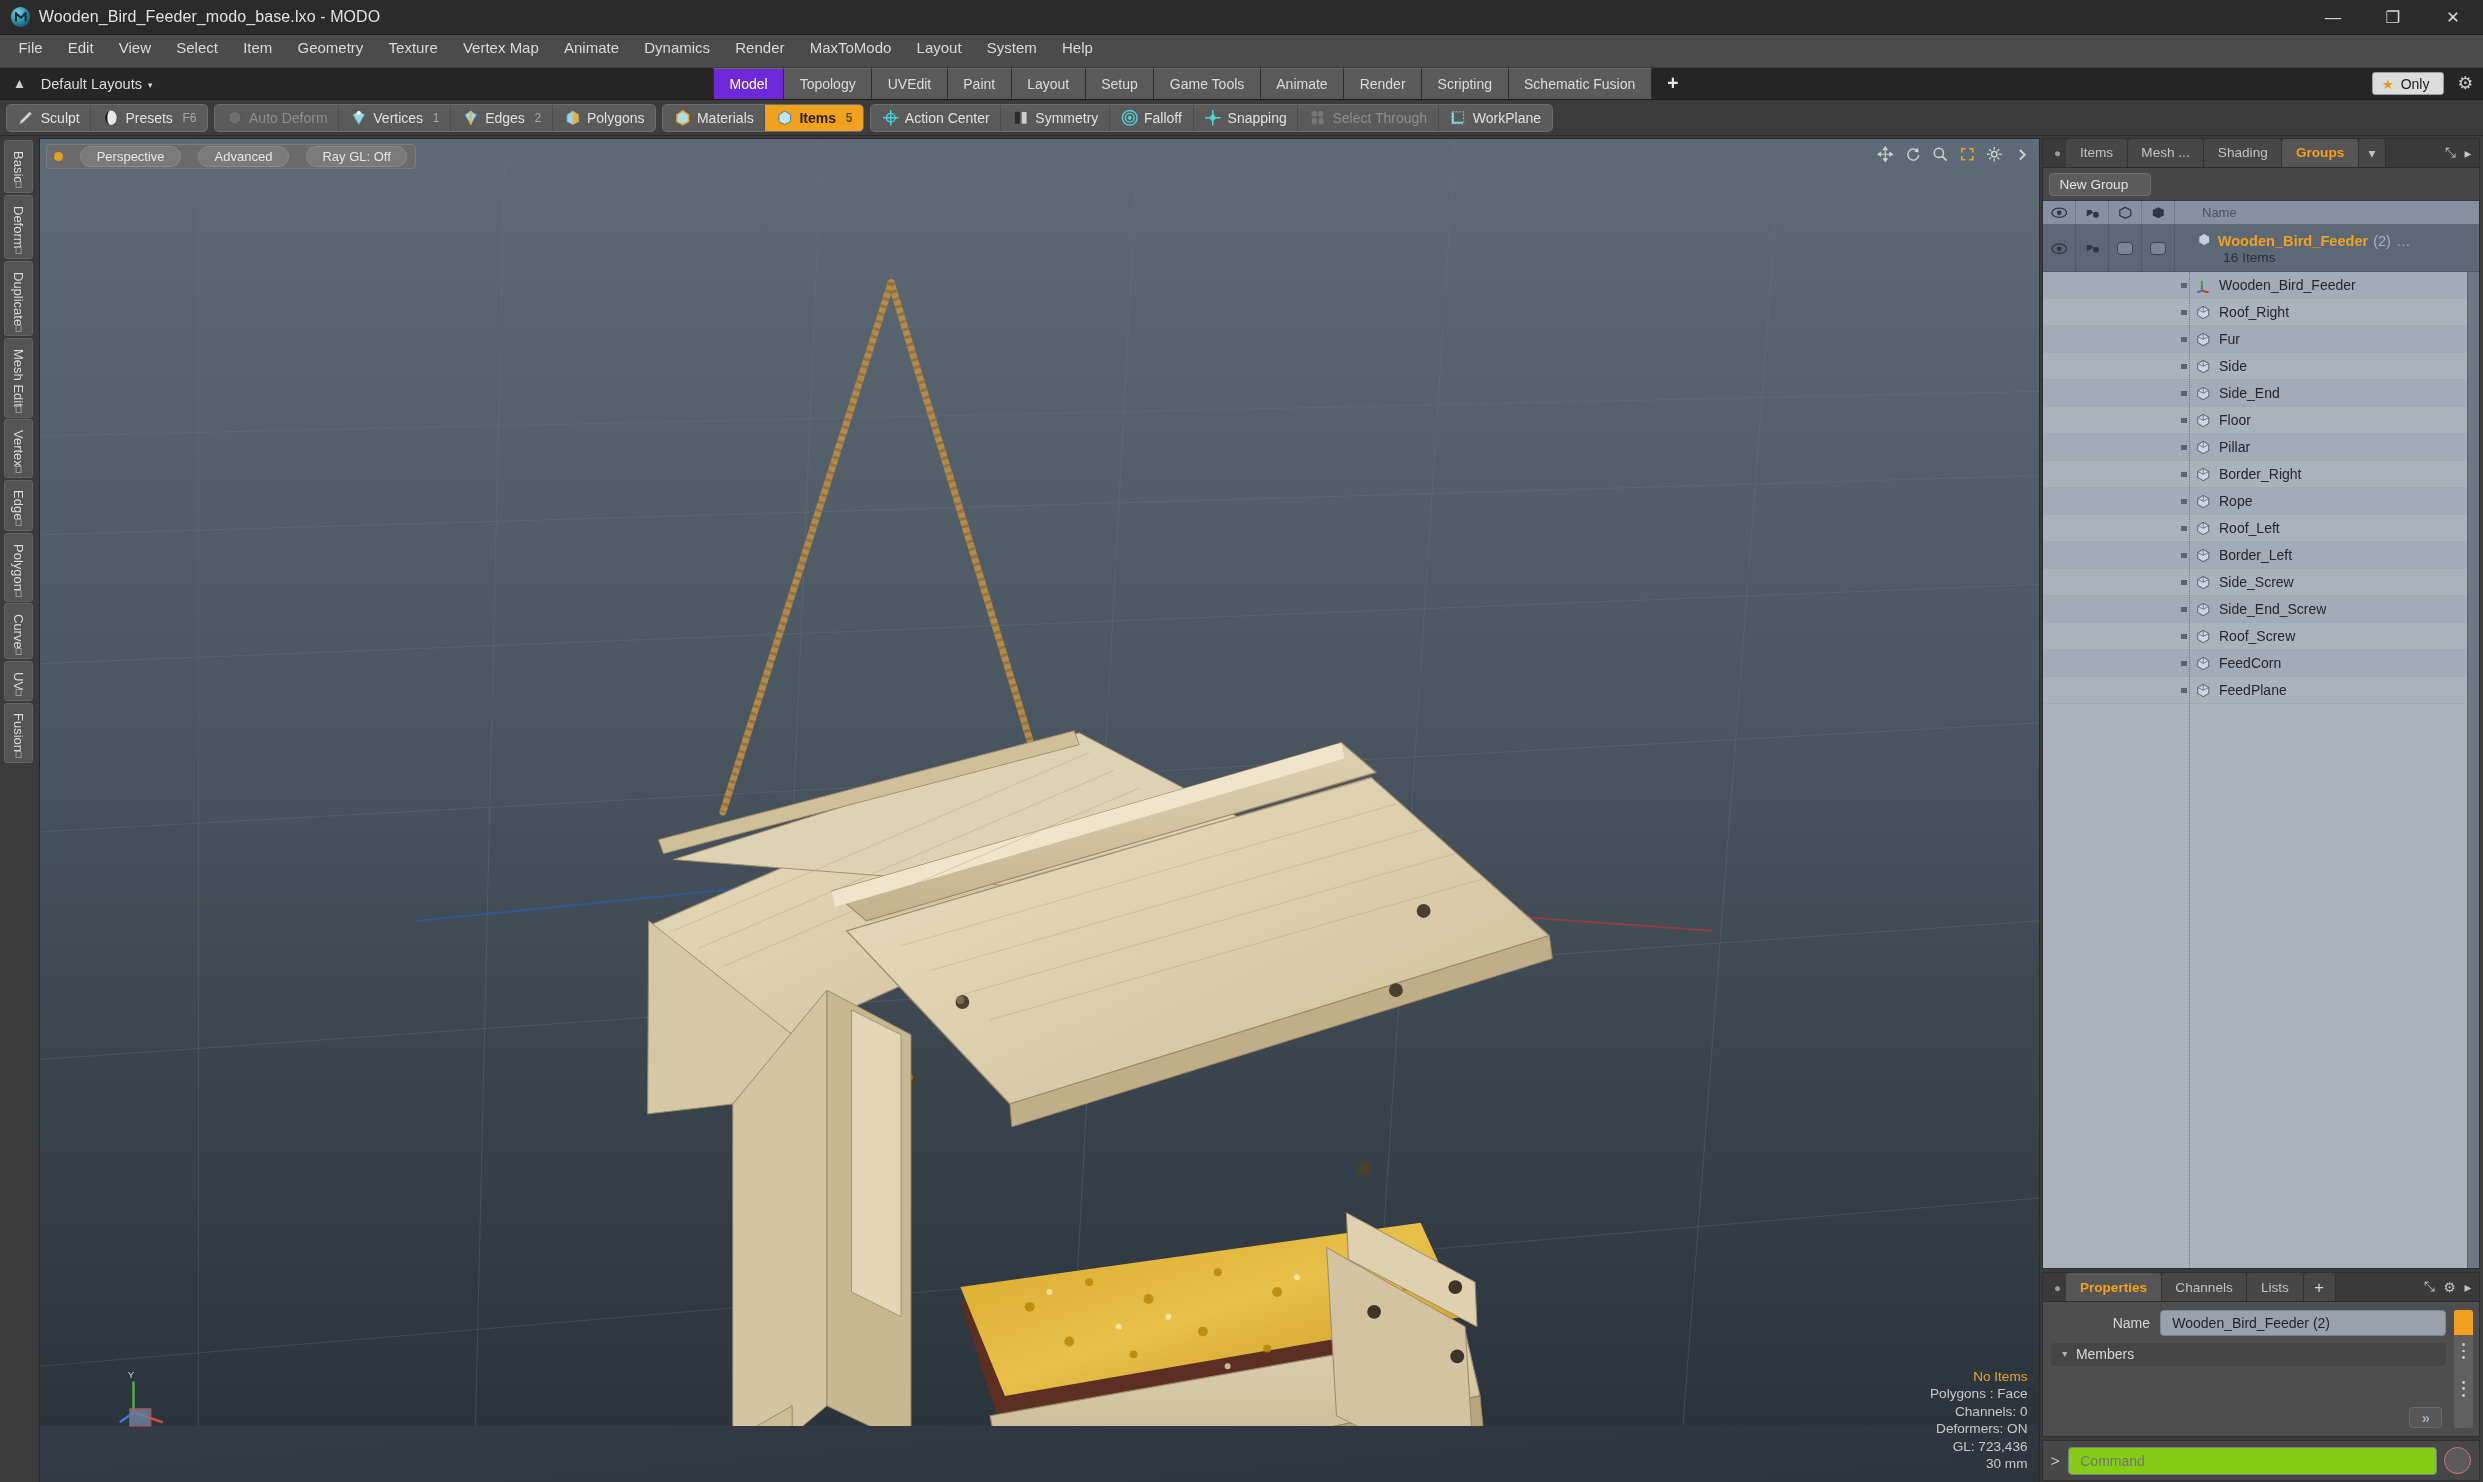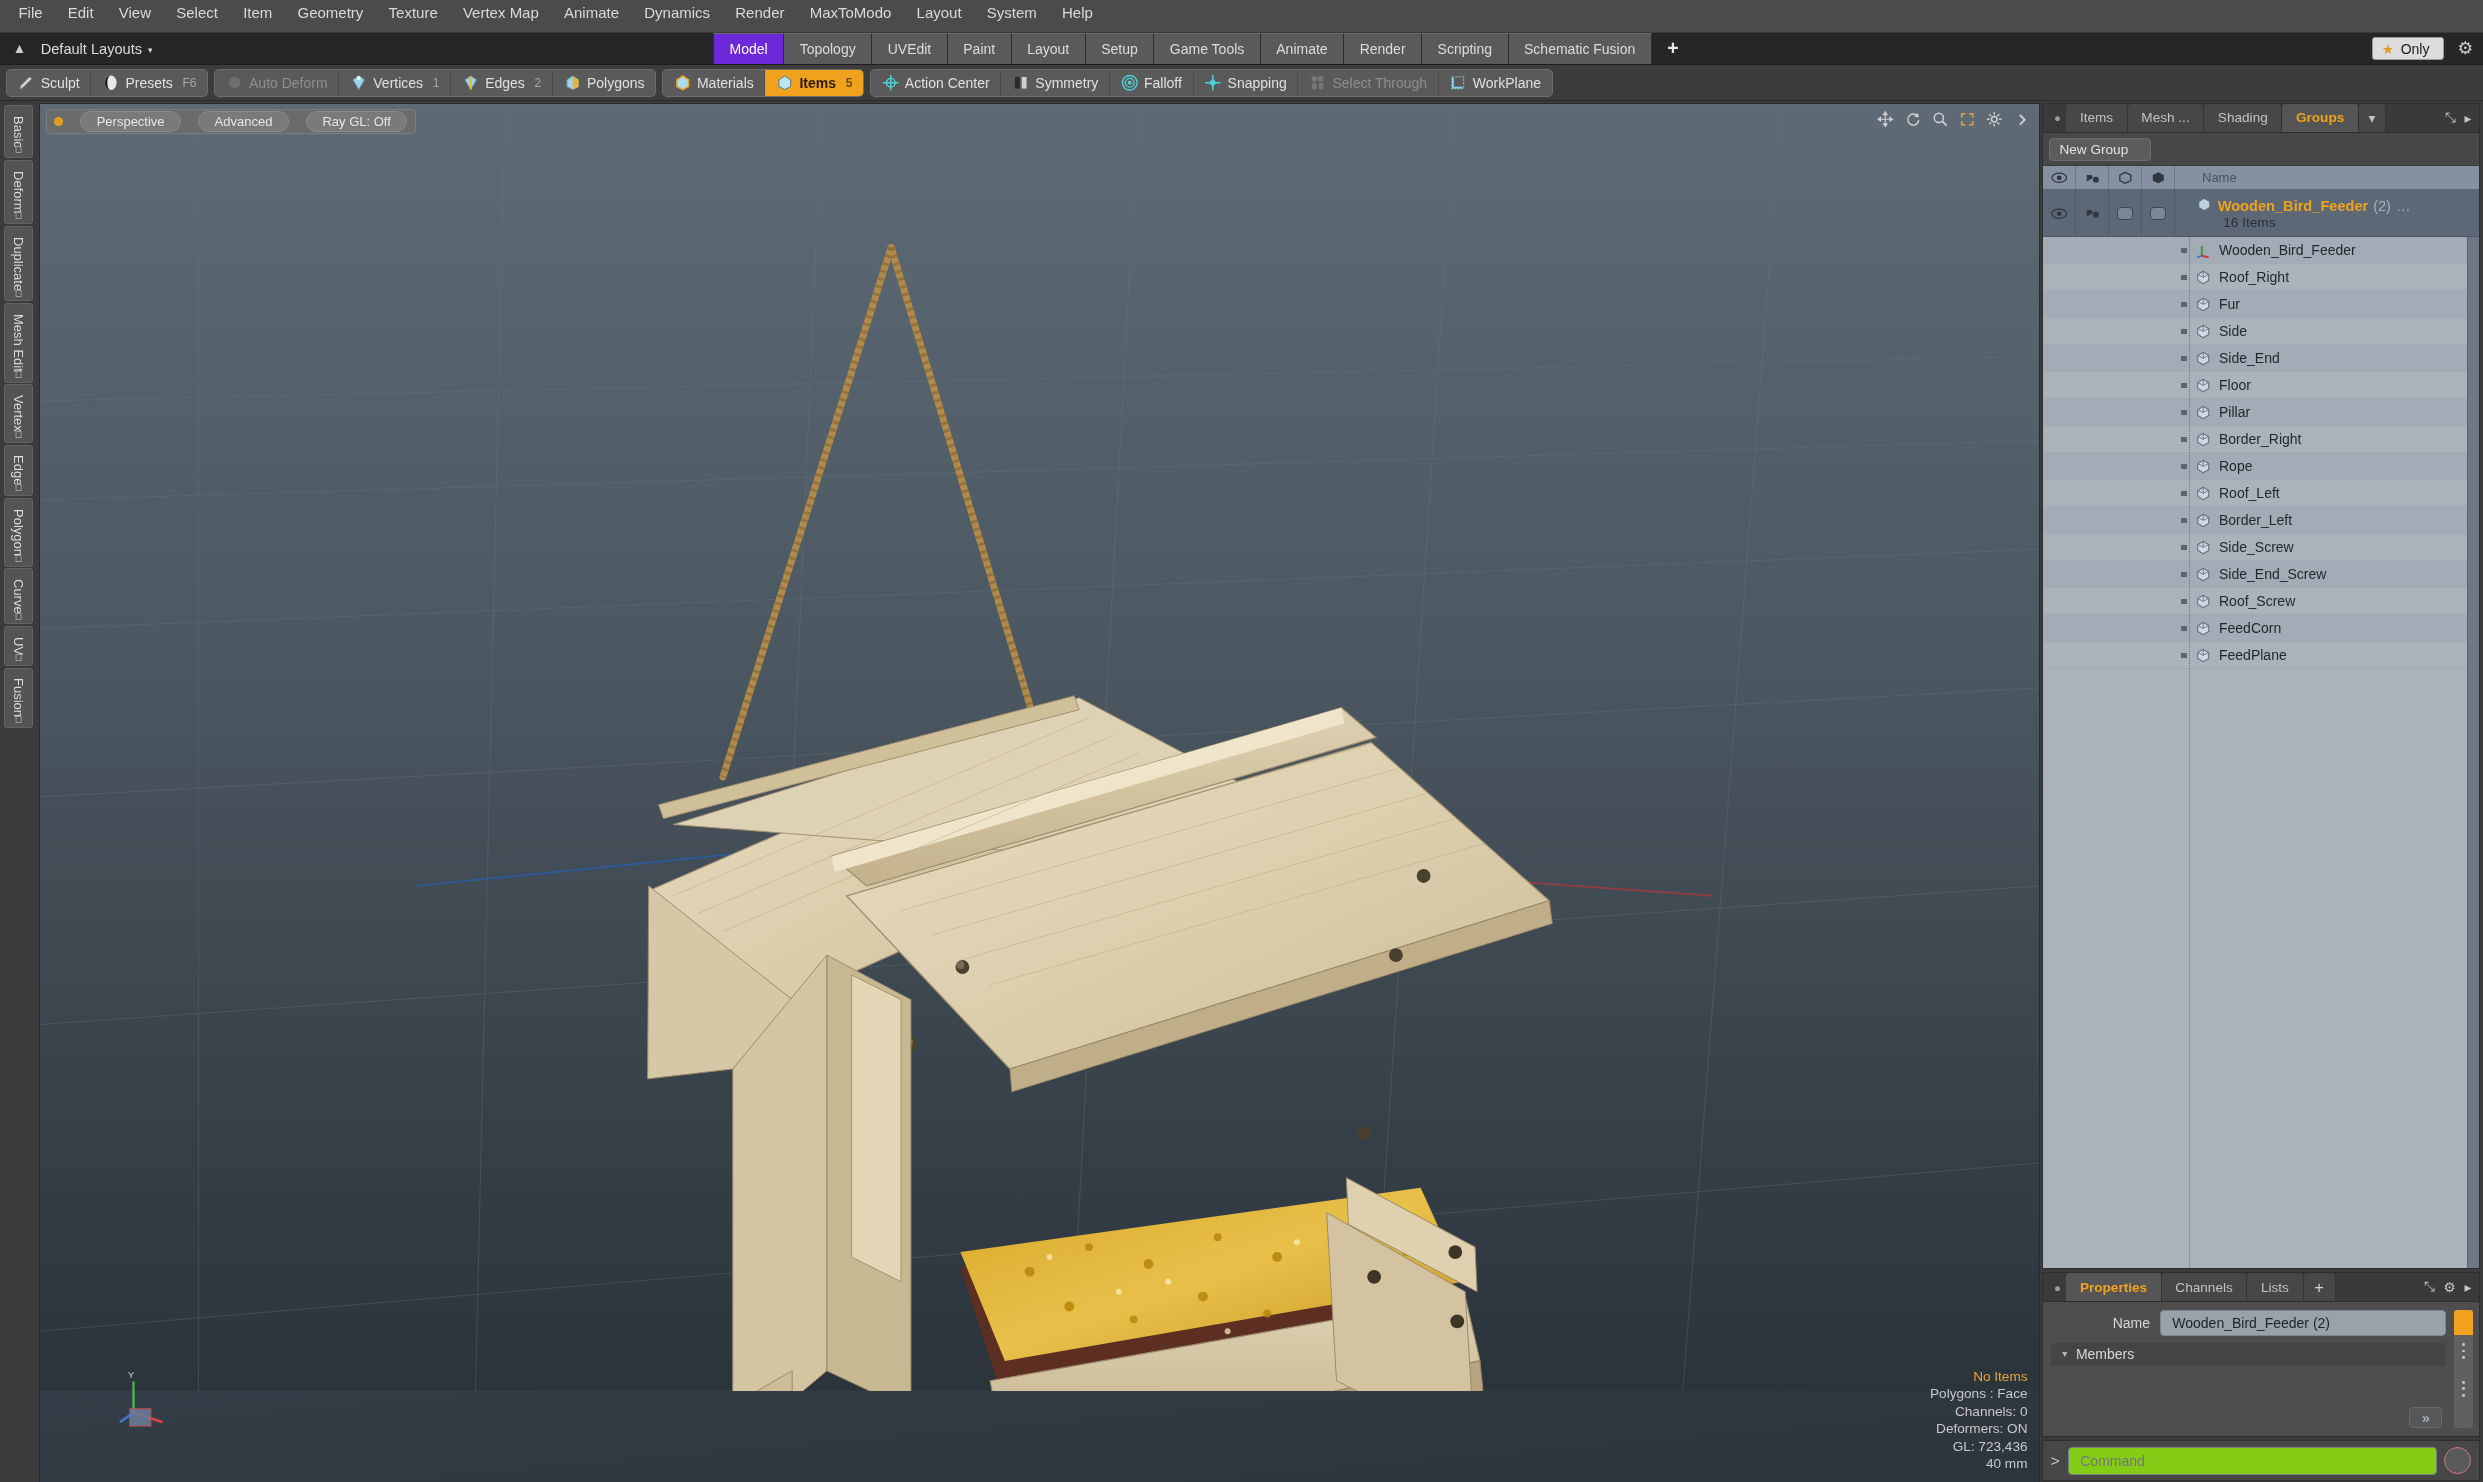--- a/index.html
+++ b/index.html
@@ -254,6 +254,18 @@
 
 <div id="app">
 
+  <div class="titlebar">
+    <div class="app-icon">
+      <svg width="13.6" height="13.6" viewBox="0 0 14 14">
+          <path d="M2 11 L2 3 L7 8 L12 3 L12 11" stroke="#06323f" stroke-width="2.2" fill="none" stroke-linecap="round" stroke-linejoin="round"></path>
+        </svg>
+    </div>
+    <div class="title">Wooden_Bird_Feeder_modo_base.lxo - MODO</div>
+    <div class="spacer"></div>
+    <div class="win-btn">—</div>
+    <div class="win-btn">❐</div>
+    <div class="win-btn close">✕</div>
+  </div>
 
   <div class="menubar">
     <div class="mi">File</div>

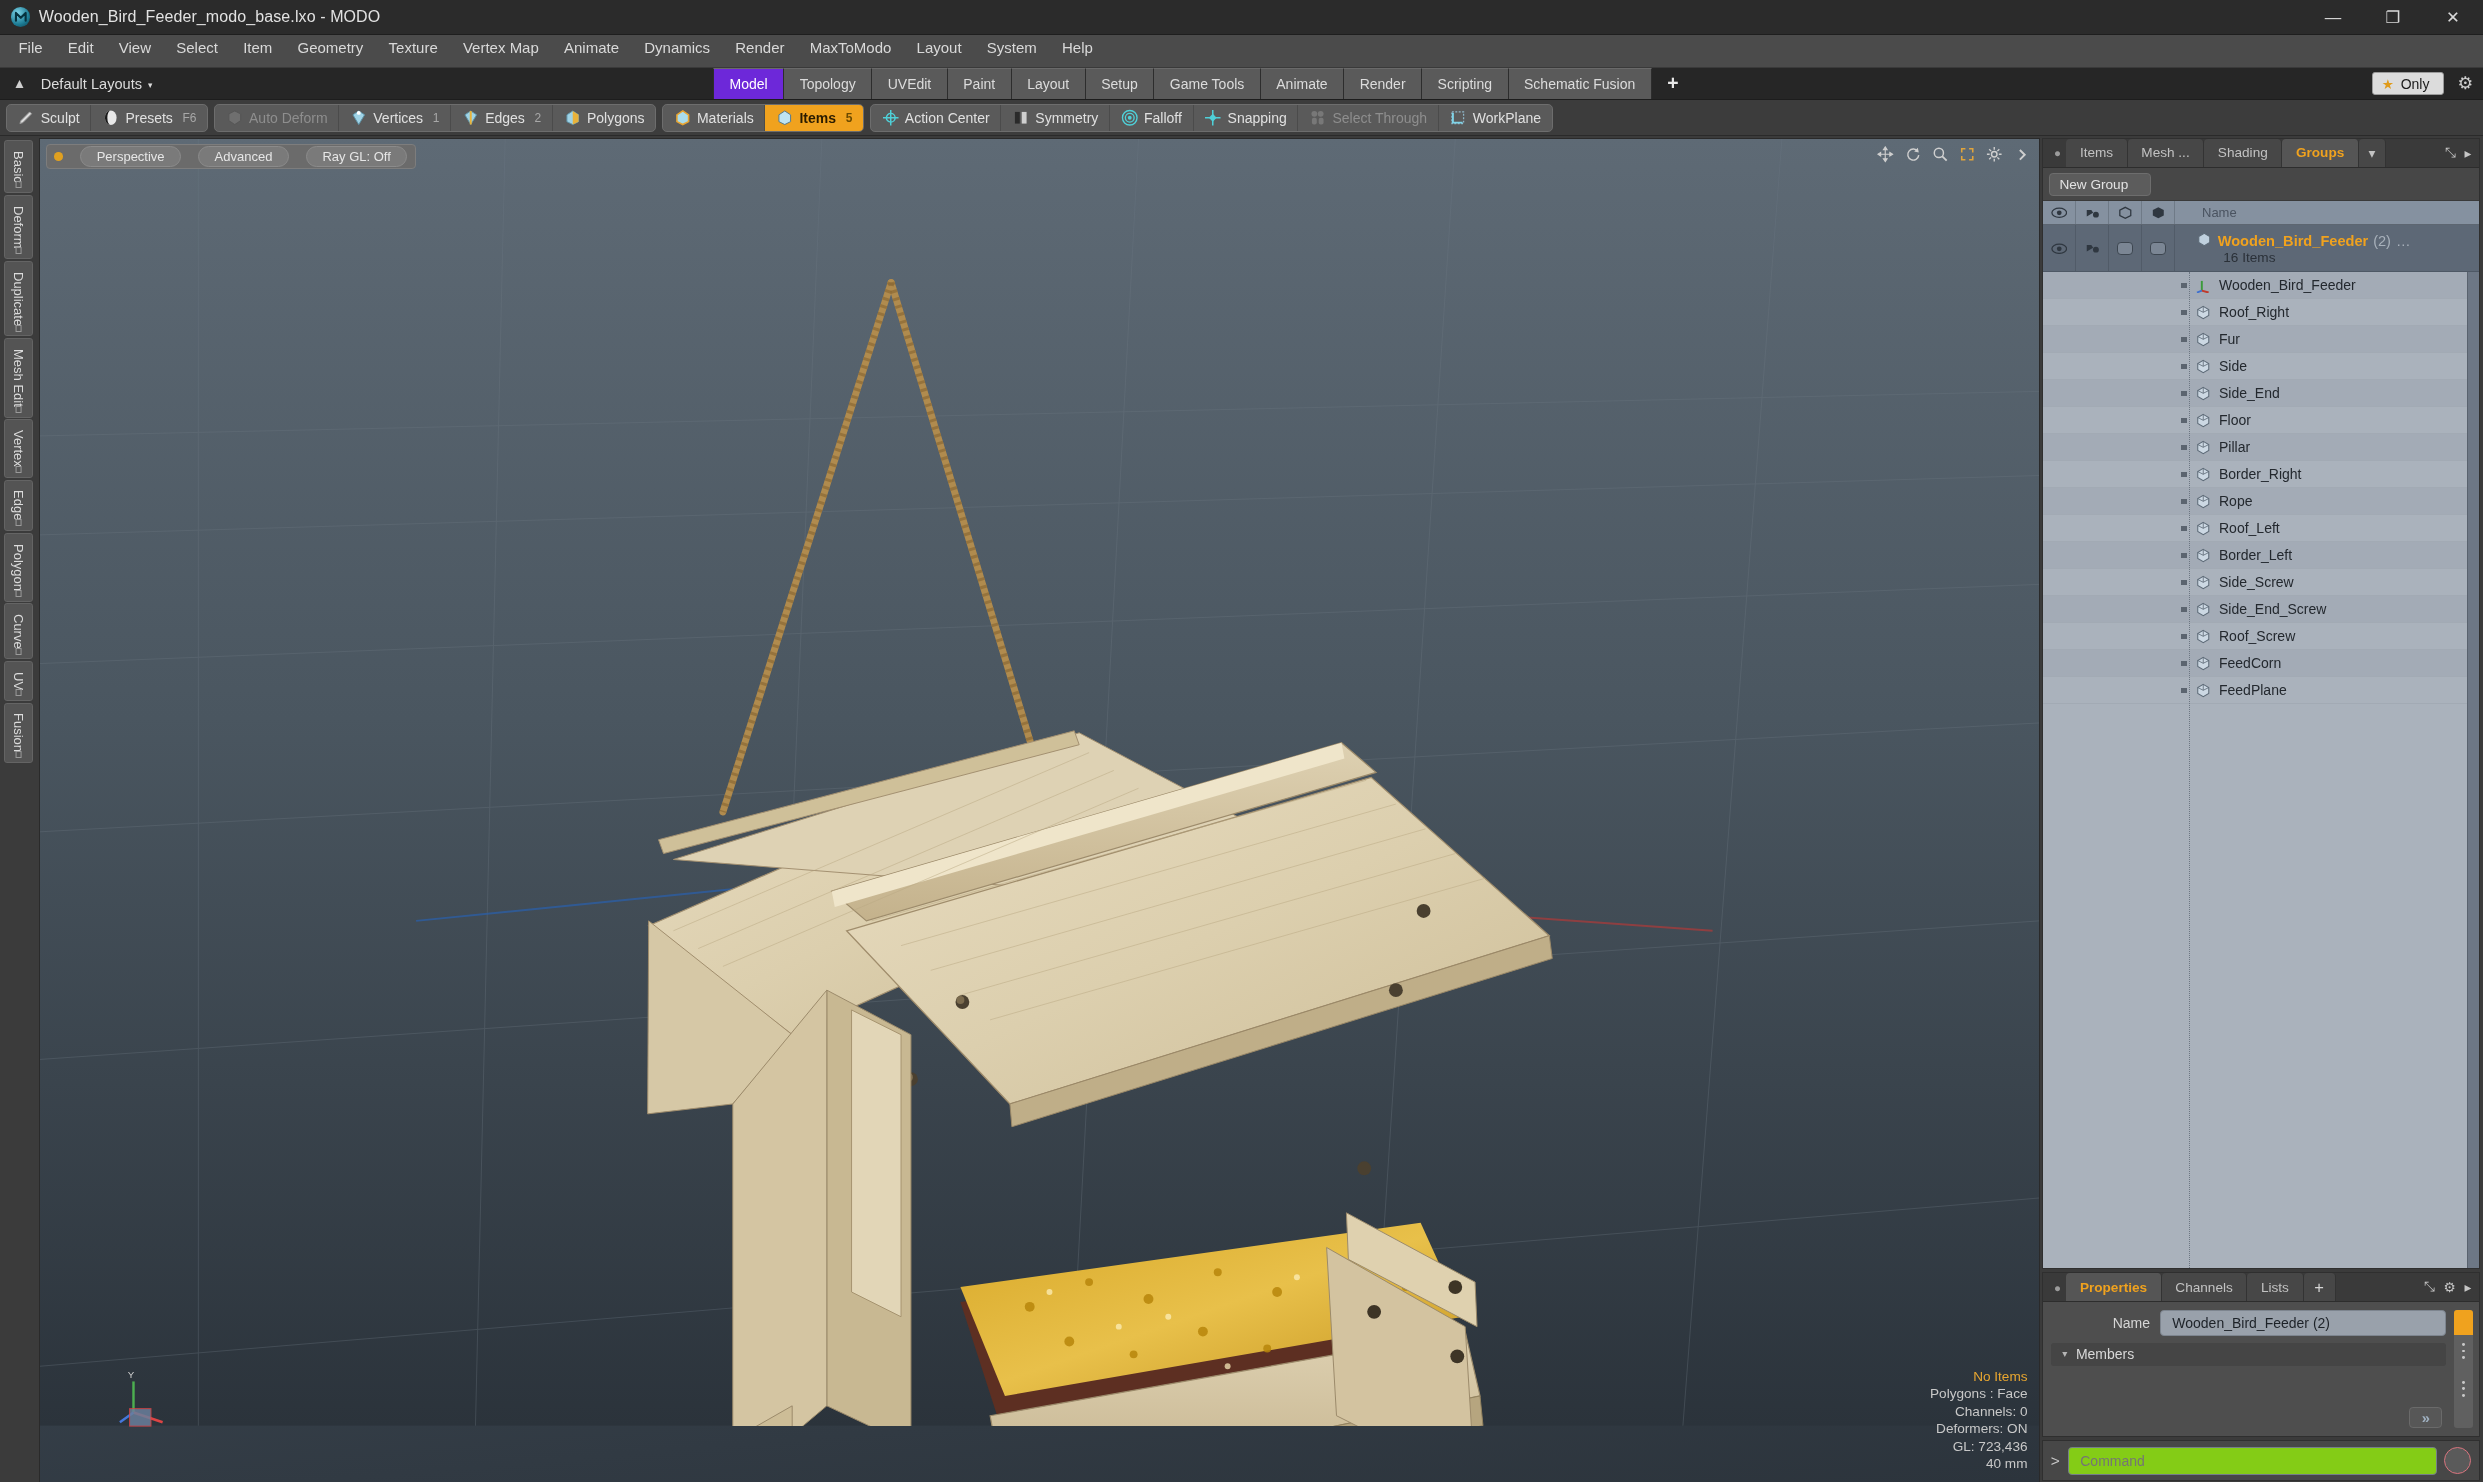--- a/index.html
+++ b/index.html
@@ -667,7 +667,7 @@
           <div>Channels: 0</div>
           <div>Deformers: ON</div>
           <div>GL: 723,436</div>
-          <div>40 mm</div>
+          <div>30 mm</div>
         </div>
       </div>
 

